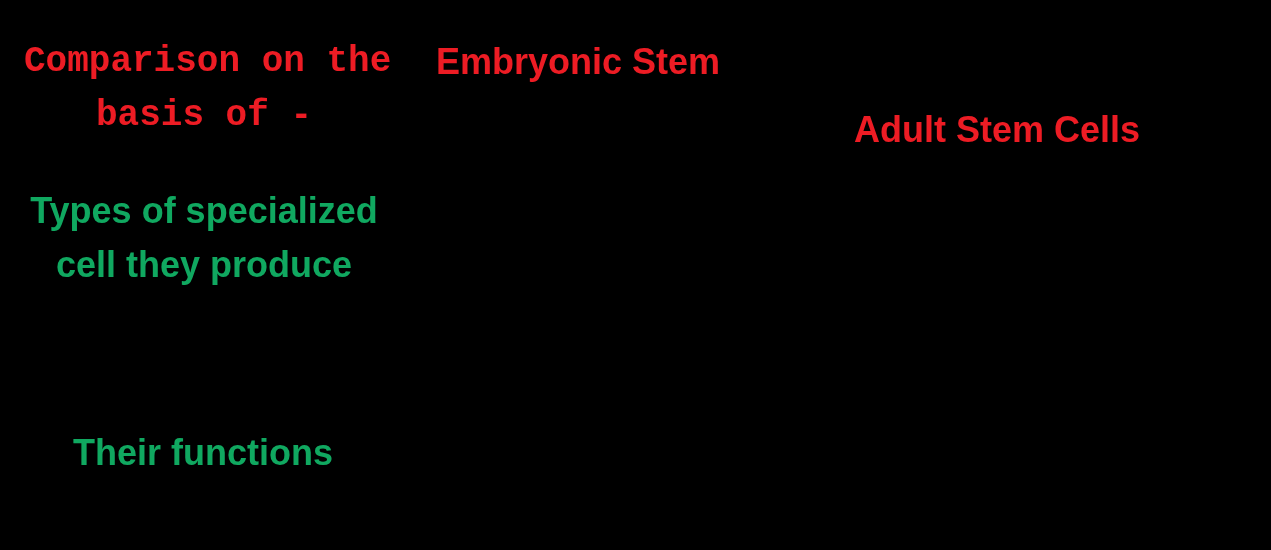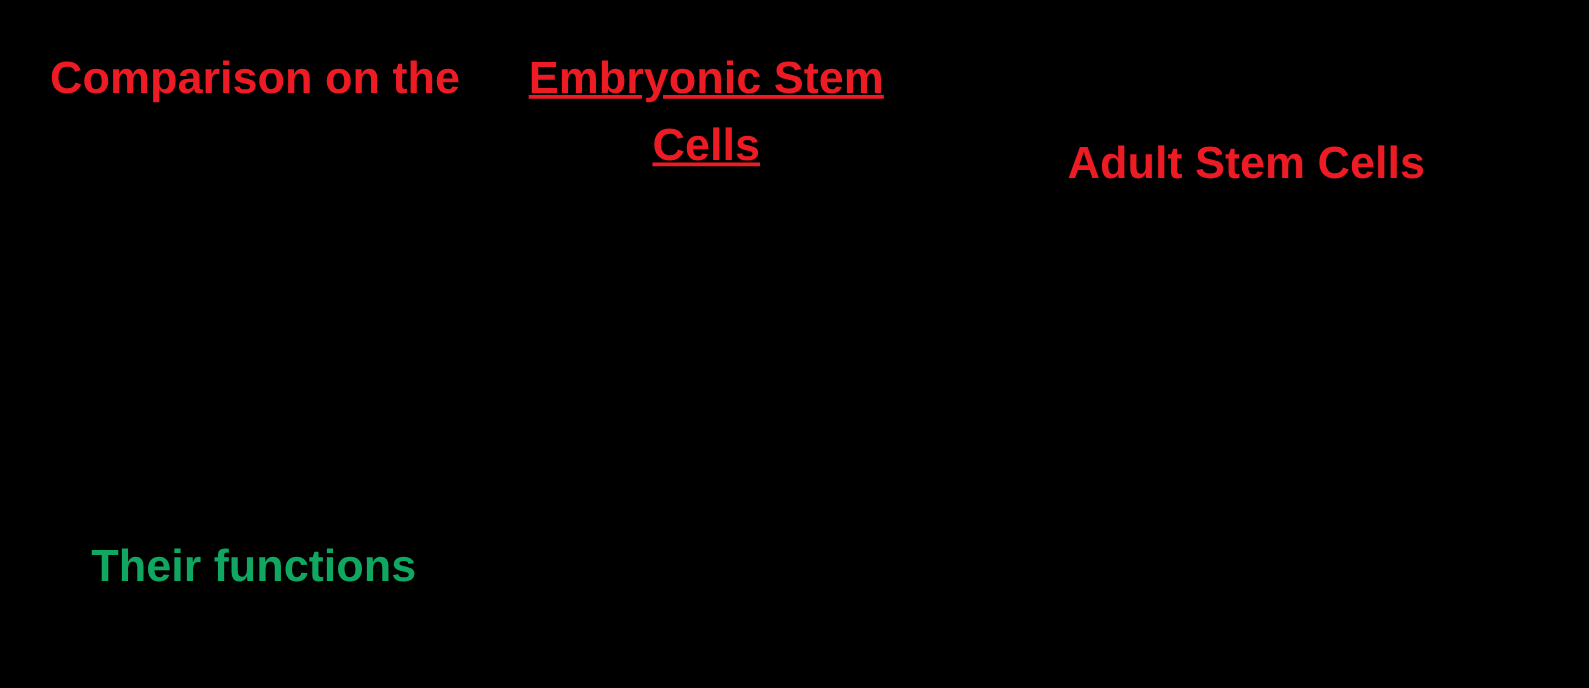--- a/index.html
+++ b/index.html
@@ -33,7 +33,7 @@
   .label-green {
     color: #10a860;
   }
-  .hdr-criteria   { left: 24px;  top: 35px;  width: 360px; }
+  .hdr-criteria   { left: 24px;  top: 35px;  width: 360px; font-family: Liberation Mono, monospace; }
   .hdr-embryonic  { left: 415px; top: 35px;  width: 300px; text-decoration: underline; }
   .hdr-adult      { left: 847px; top: 63px;  width: 300px; margin-top: 40px; }
   .row-label-1    { left: 24px;  top: 184px; width: 360px; }

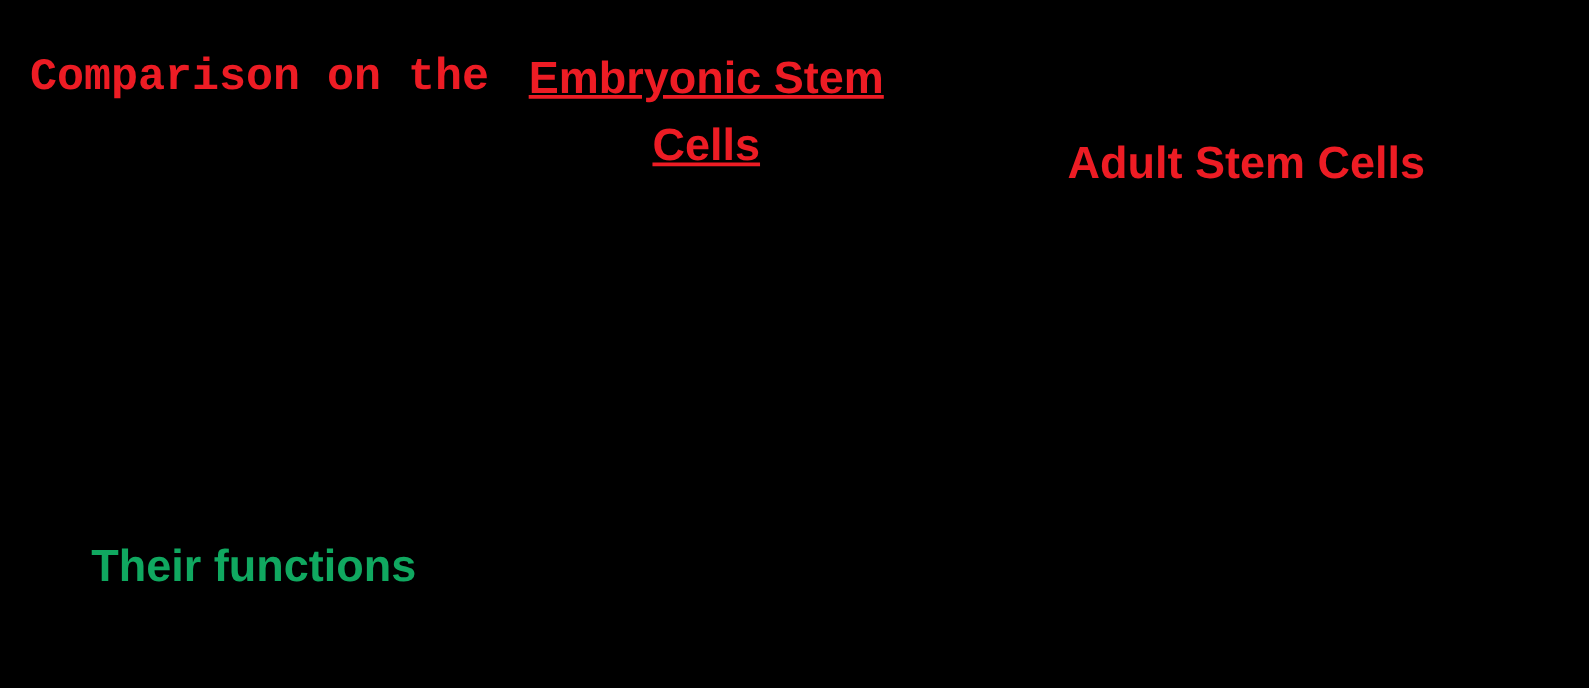--- a/index.html
+++ b/index.html
@@ -34,7 +34,7 @@
     color: #10a860;
   }
   .hdr-criteria   { left: 24px;  top: 35px;  width: 360px; font-family: Liberation Mono, monospace; }
-  .hdr-embryonic  { left: 415px; top: 35px;  width: 300px; text-decoration: underline; }
+  .hdr-embryonic  { left: 428px; top: 35px;  width: 300px; }
   .hdr-adult      { left: 847px; top: 63px;  width: 300px; margin-top: 40px; }
   .row-label-1    { left: 24px;  top: 184px; width: 360px; }
   .row-label-2    { left: 23px;  top: 389px; width: 360px; margin-top: 37px; }

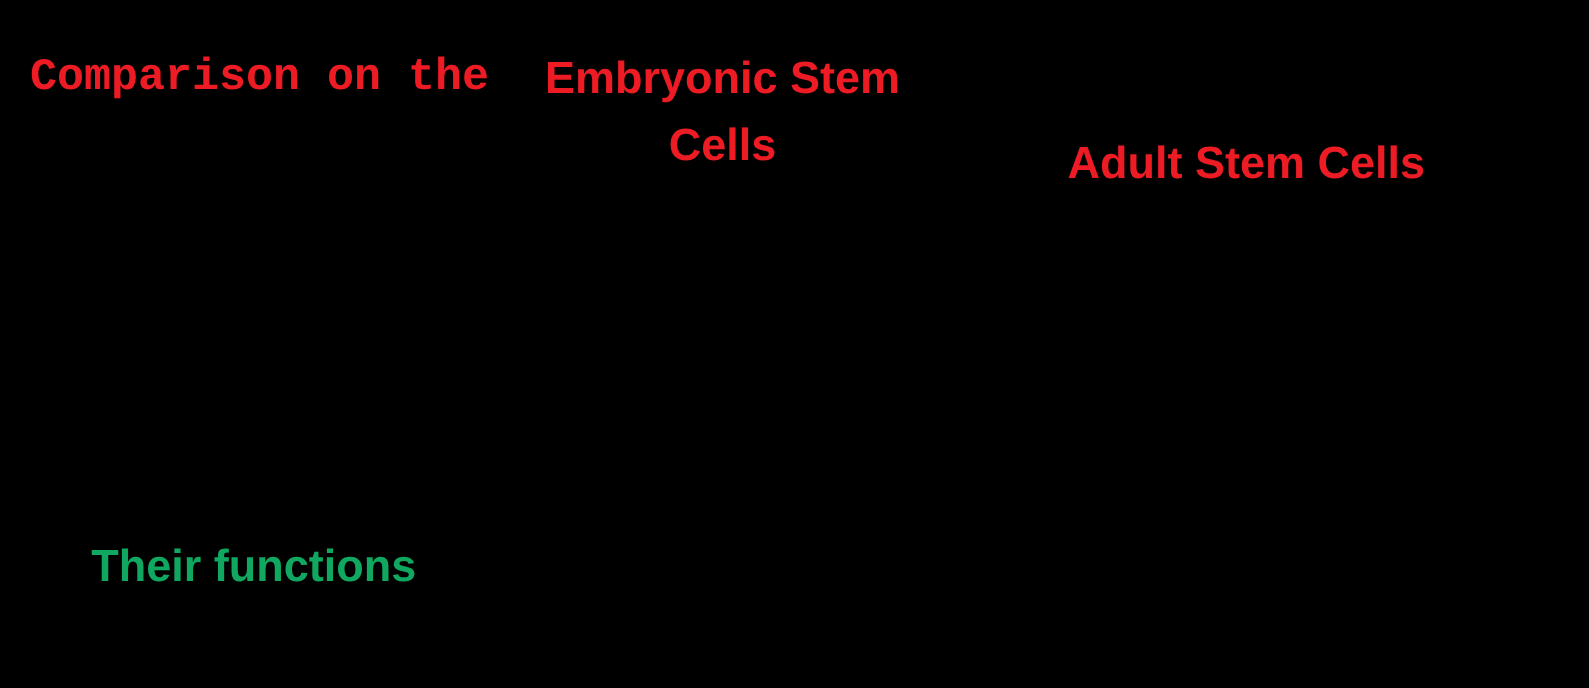--- a/index.html
+++ b/index.html
@@ -46,6 +46,7 @@
 
   <div class="text-block header-red hdr-criteria">
     <span class="line">Comparison on the</span>
+    <span class="line">basis of -</span>
   </div>
 
   <div class="text-block header-red hdr-embryonic">

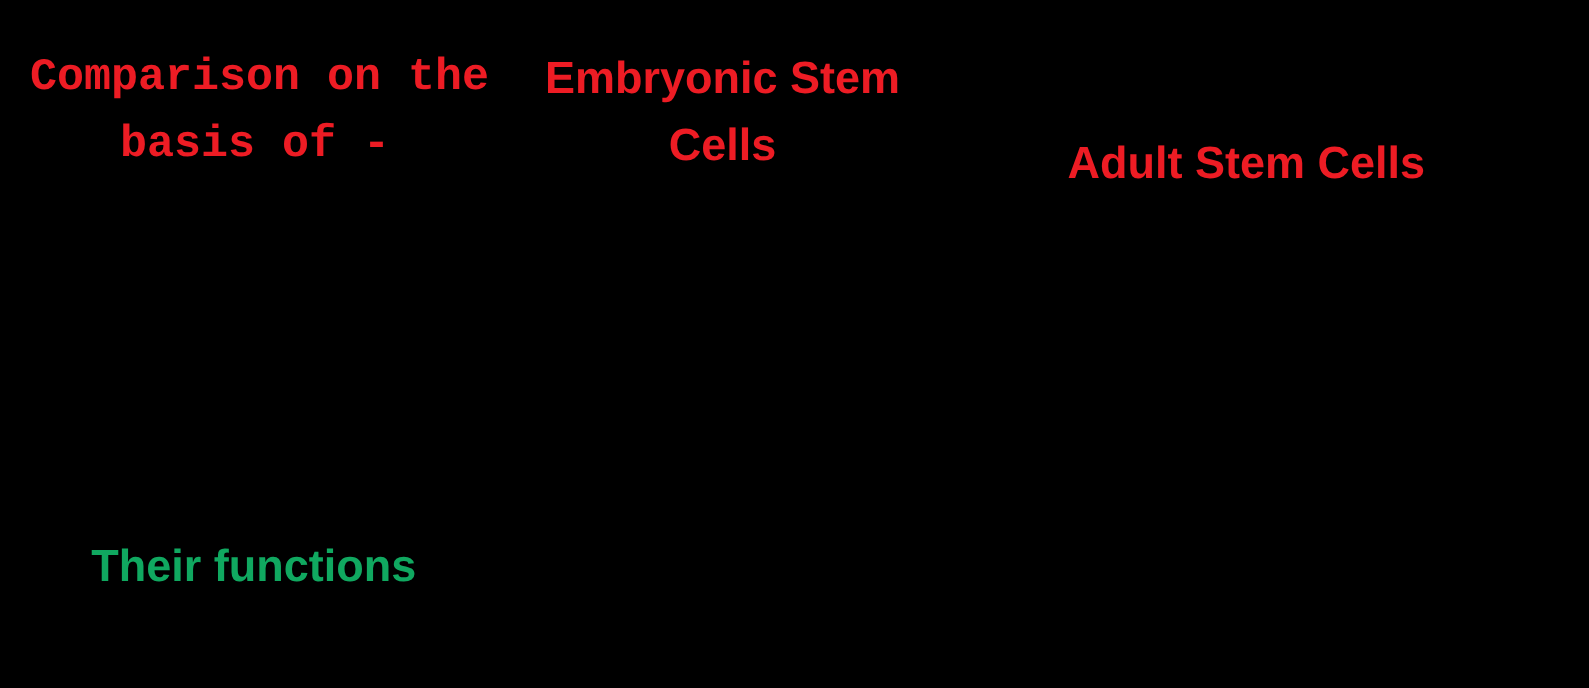--- a/index.html
+++ b/index.html
@@ -51,7 +51,6 @@
 
   <div class="text-block header-red hdr-embryonic">
     <span class="line">Embryonic Stem</span>
-    <span class="line">Cells</span>
   </div>
 
   <div class="text-block header-red hdr-adult">

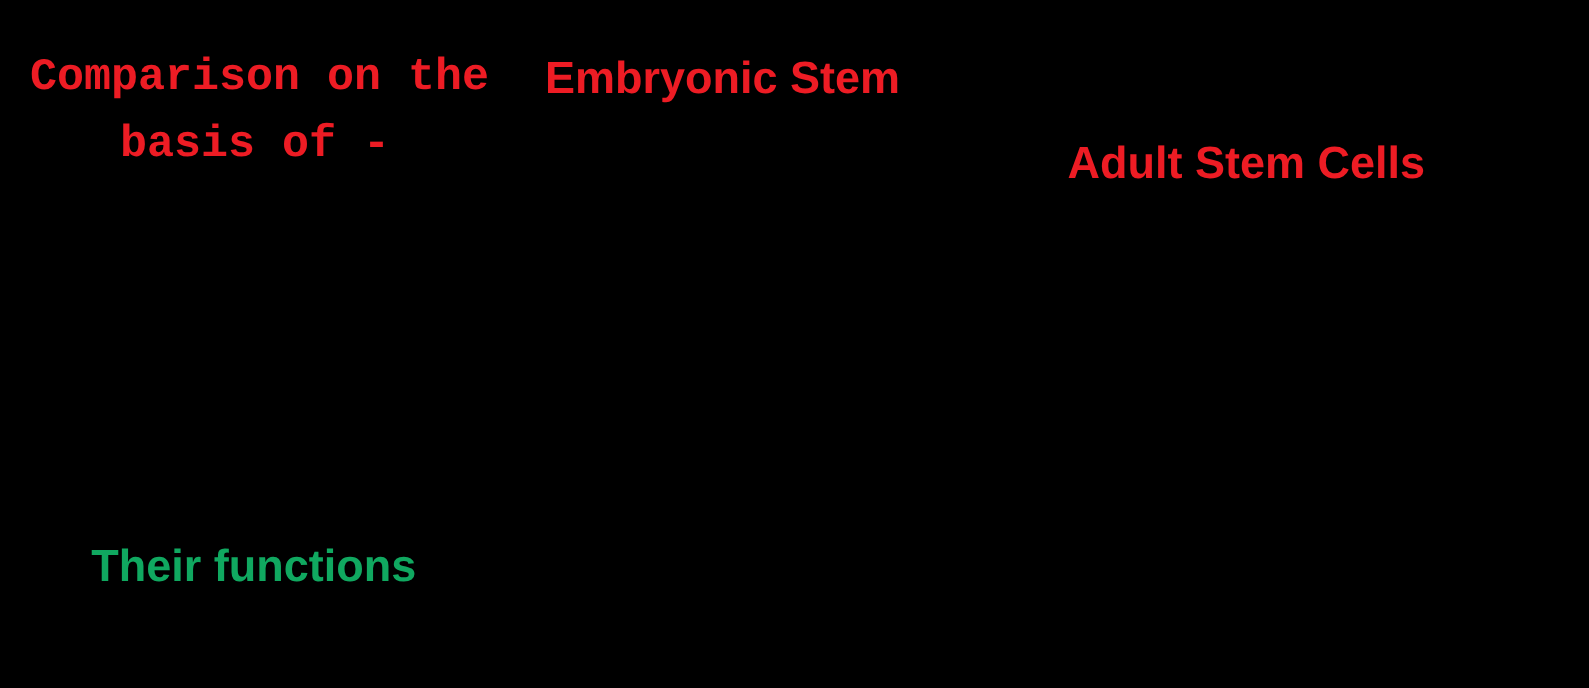--- a/index.html
+++ b/index.html
@@ -57,6 +57,10 @@
     <span class="line">Adult Stem Cells</span>
   </div>
 
+  <div class="text-block label-green row-label-1">
+    <span class="line">Types of specialized</span>
+    <span class="line">cell they produce</span>
+  </div>
 
   <div class="text-block label-green row-label-2">
     <span class="line">Their functions</span>

